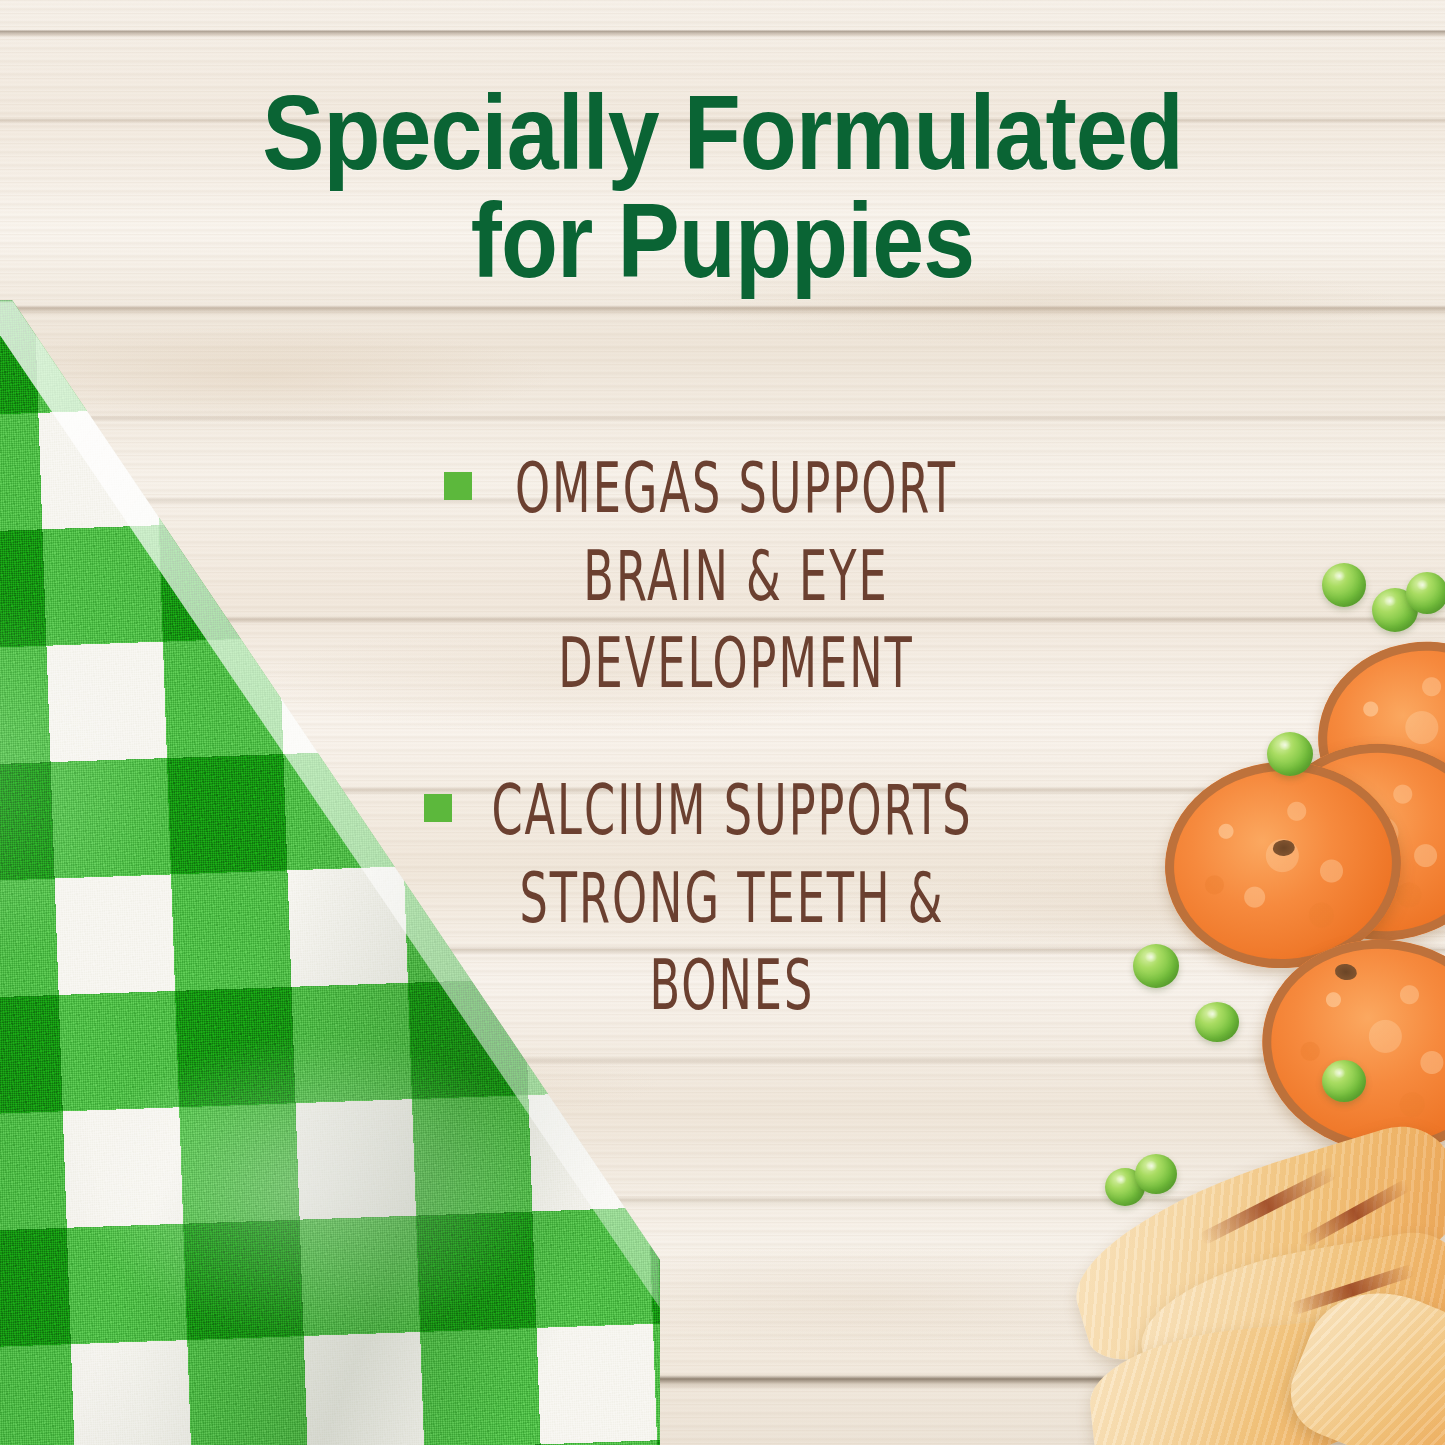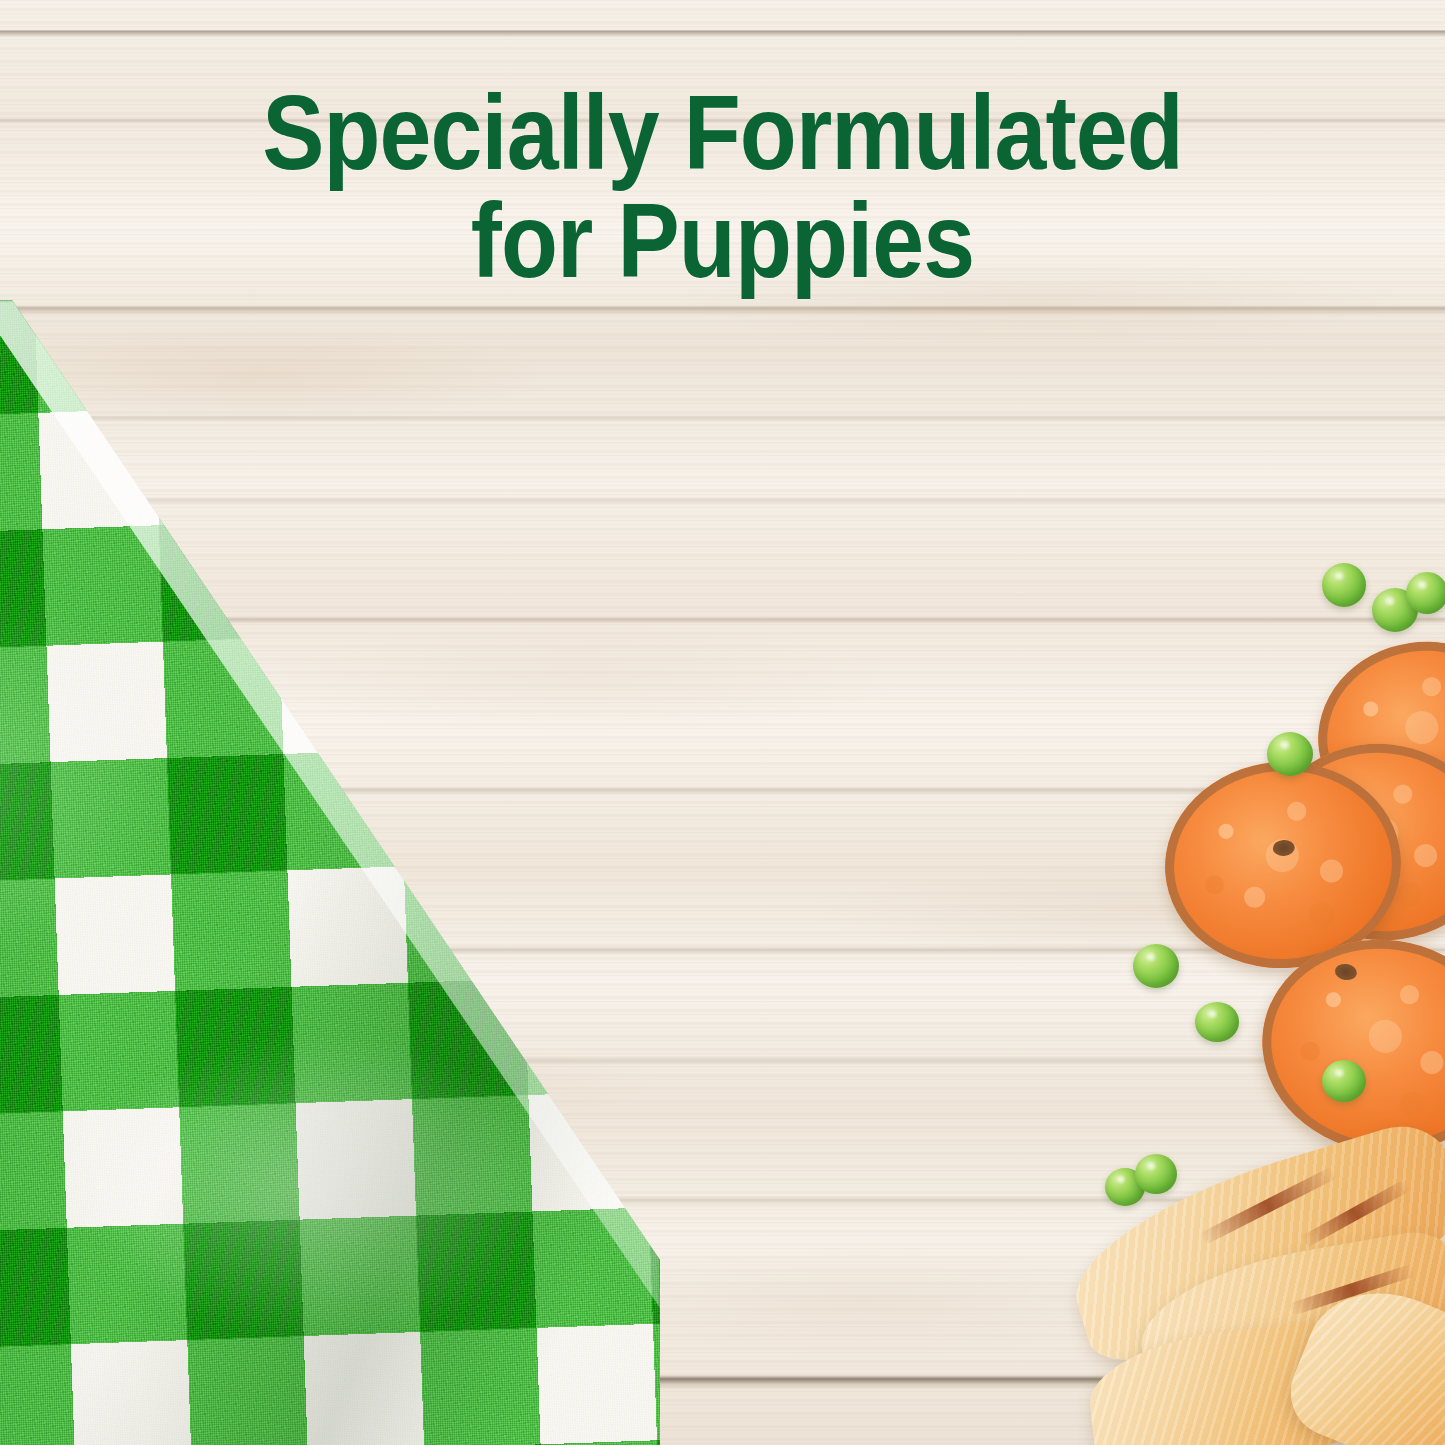--- a/index.html
+++ b/index.html
@@ -313,6 +313,11 @@
 
   <div class="bullets">
 
+    <div class="bullet-item b1">
+      <span class="bullet-sq"></span>
+      <div class="bullet-text">OMEGAS SUPPORT
+BRAIN &amp; EYE DEVELOPMENT</div>
+    </div>
 
 
 

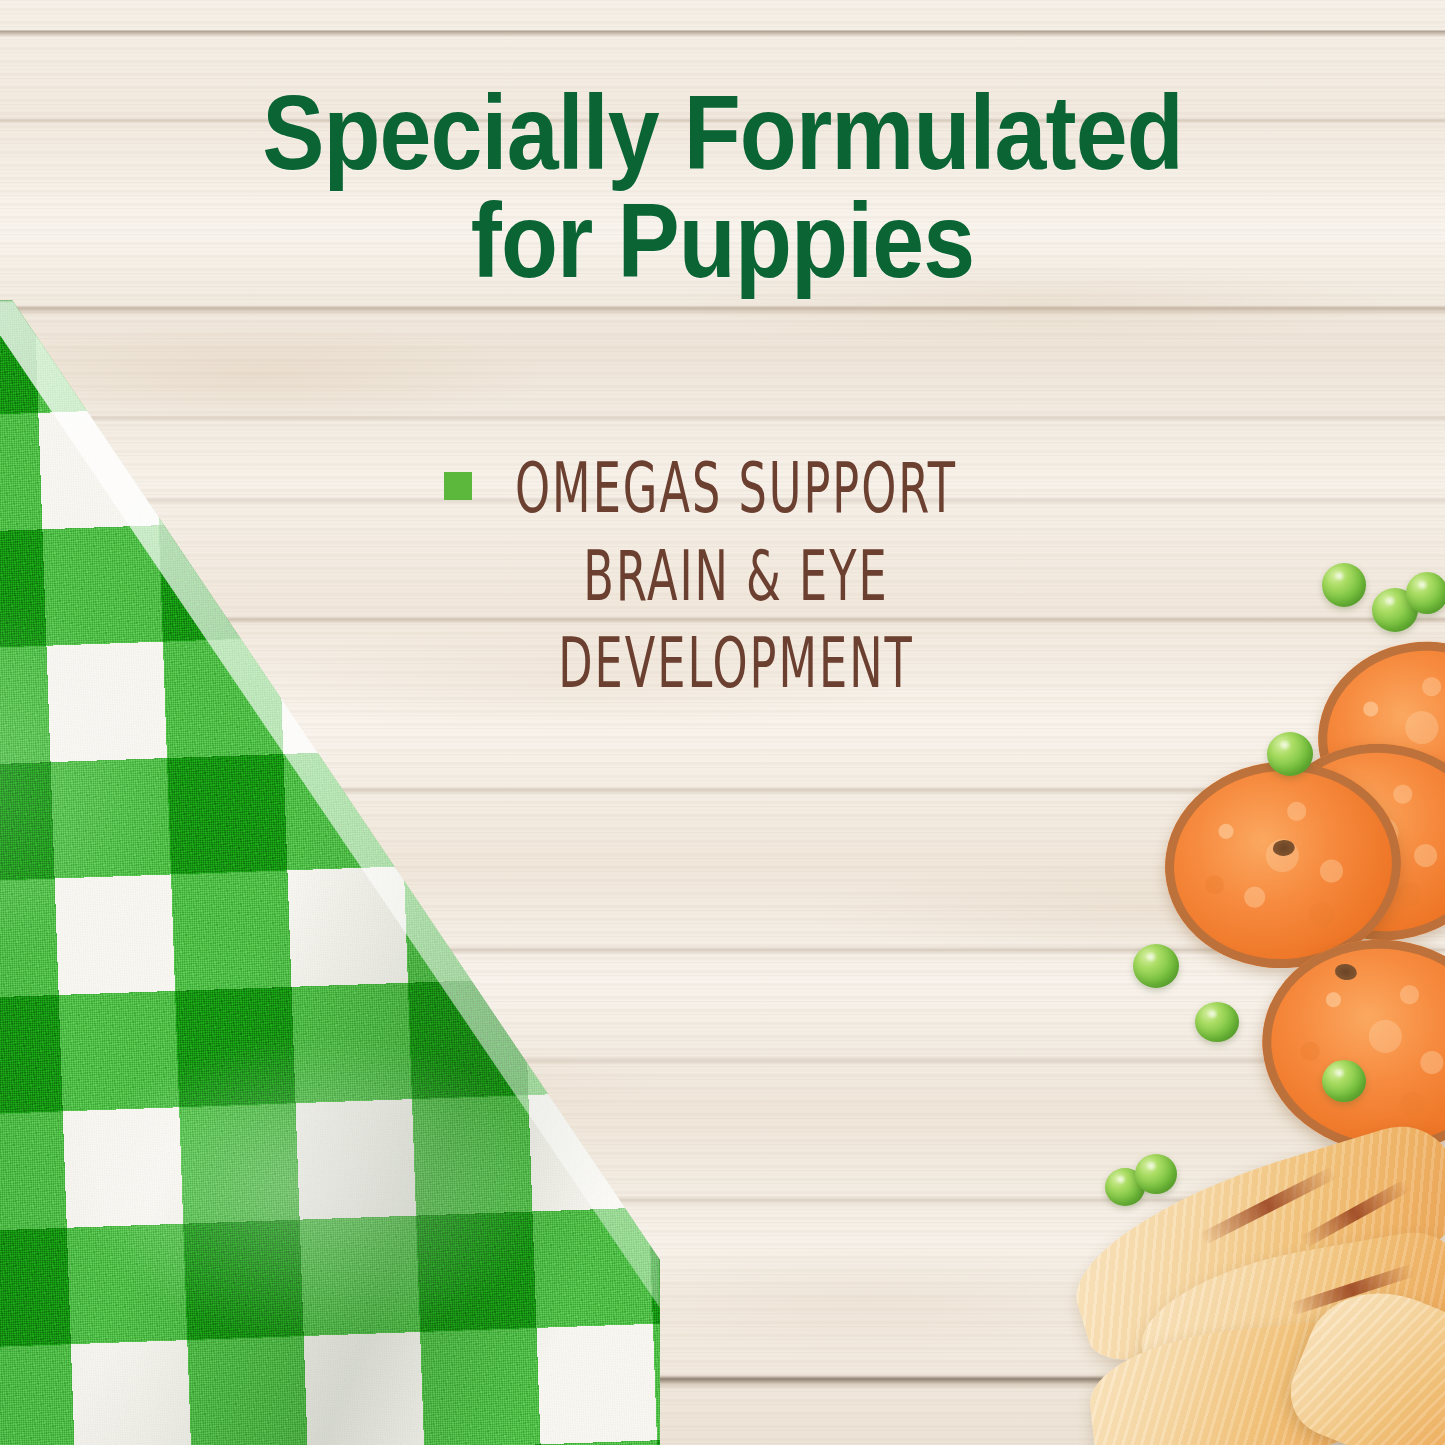--- a/index.html
+++ b/index.html
@@ -319,6 +319,11 @@
 BRAIN &amp; EYE DEVELOPMENT</div>
     </div>
 
+    <div class="bullet-item b2">
+      <span class="bullet-sq"></span>
+      <div class="bullet-text">CALCIUM SUPPORTS
+STRONG TEETH &amp; BONES</div>
+    </div>
 
 
   </div>

